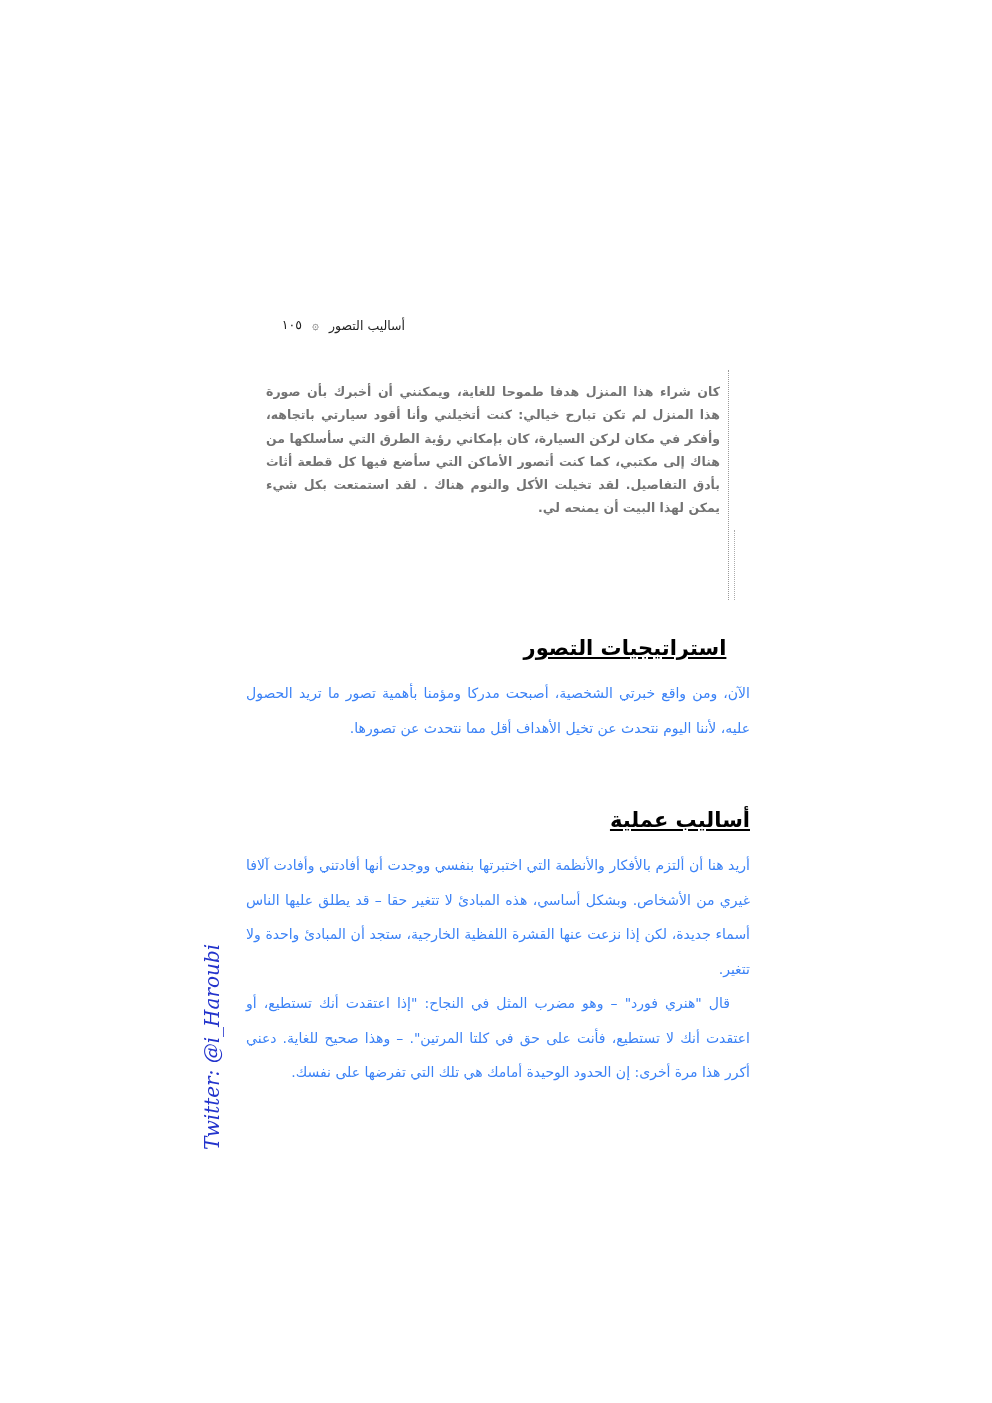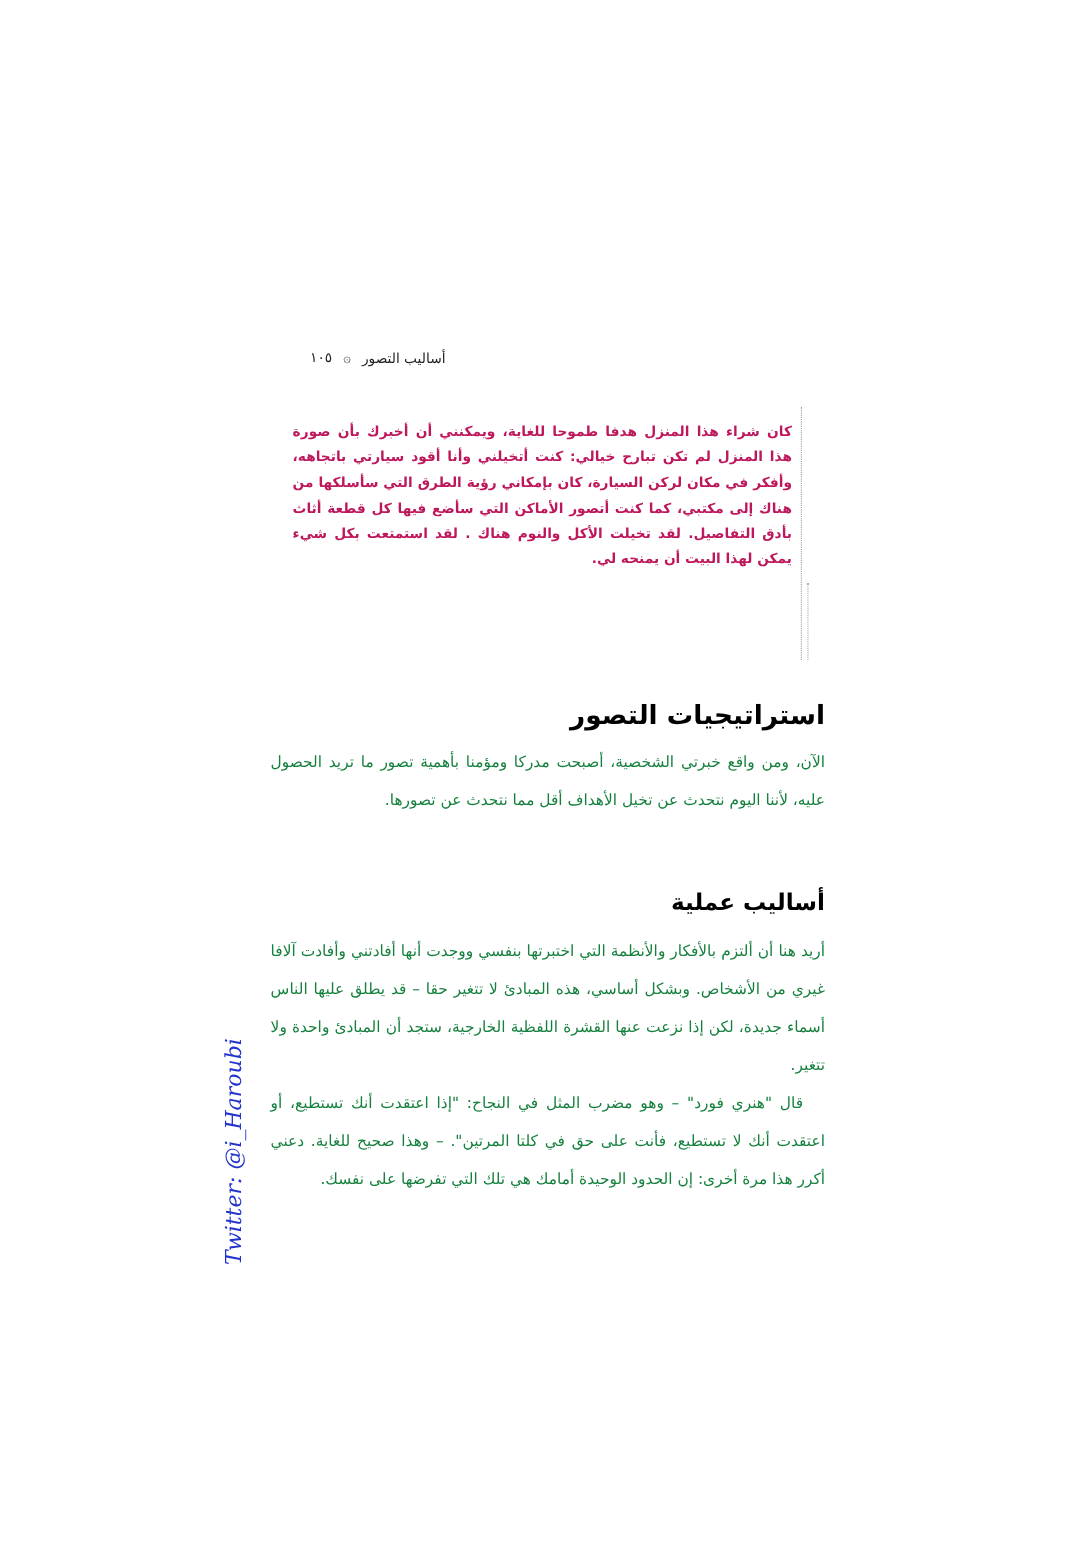--- a/index.html
+++ b/index.html
@@ -8,7 +8,7 @@
     .running-header { position:absolute; left:245px; top:314px; width:160px; height:22px; direction:rtl; display:flex; align-items:center; gap:10px; font-size:12.5px; color:#222; }
     .running-header .ornament { font-size:12px; color:#333; }
     .running-header .page-num { font-size:12.5px;font-family:Liberation Serif, serif; }
-    .quote-block { position:absolute; left:266px; top:380px; width:454px; direction:rtl; text-align:justify; text-align-last:right; font-size:12.5px; font-weight:bold; line-height:23.3px; color:#be185d; }
+    .quote-block { position:absolute; left:266px; top:380px; width:454px; direction:rtl; text-align:justify; text-align-last:right; font-size:12.5px; font-weight:bold; line-height:23.3px; color:#737373; }
     .quote-block p { margin:0; }
     .quote-block p.p2 { text-indent:0; }
     .dotted-rule { position:absolute; left:728px; top:370px; width:6px; height:230px; border-left:1px dotted #999; }

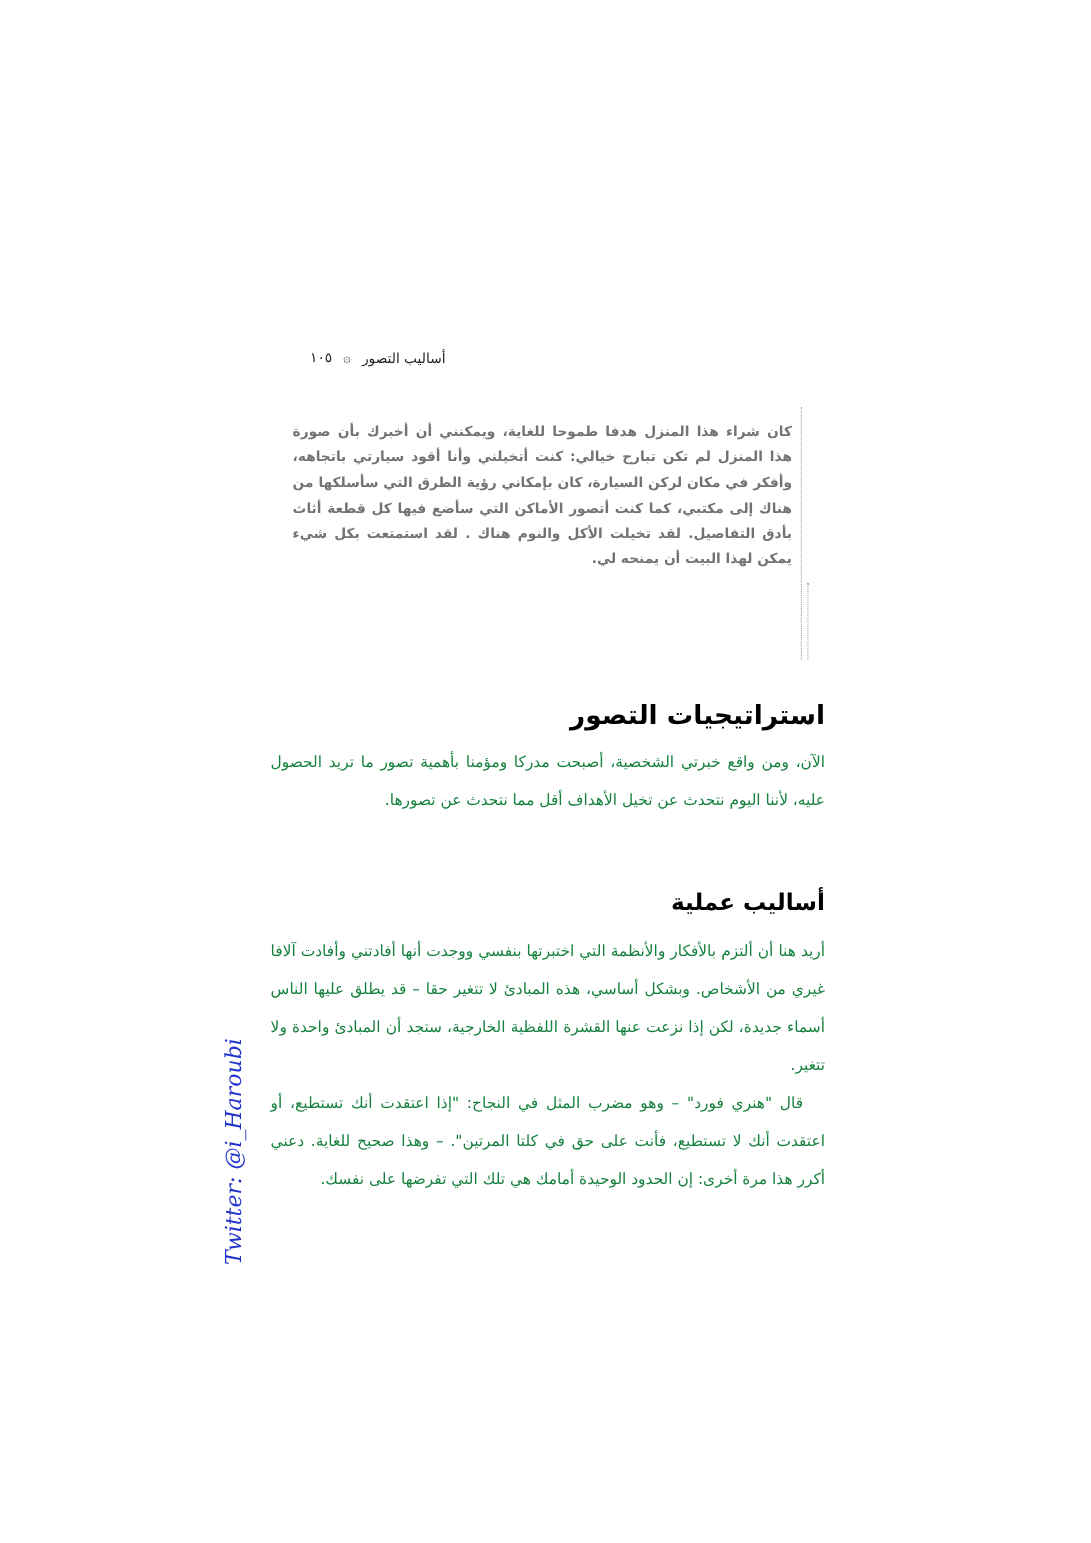--- a/index.html
+++ b/index.html
@@ -14,7 +14,7 @@
     .dotted-rule { position:absolute; left:728px; top:370px; width:6px; height:230px; border-left:1px dotted #999; }
     .dotted-rule2 { position:absolute; left:734px; top:530px; width:4px; height:70px; border-left:1px dotted #aaa; }
     h2.section-title { position:absolute; margin:0; direction:rtl; font-weight:bold; color:#000; }
-    .title1 { left:500px; top:636px; width:250px; text-align:right; font-size:24px; }
+    .title1 { left:500px; top:636px; width:250px; text-align:center; font-size:21px;text-decoration:underline; }
     .title2 { left:560px; top:808px; width:190px; text-align:right; font-size:21px; }
     .body-text { position:absolute; direction:rtl; text-align:justify; text-align-last:right; font-size:14px; line-height:34.5px; color:#15803d; }
     .body1 { left:246px; top:676px; width:504px; }

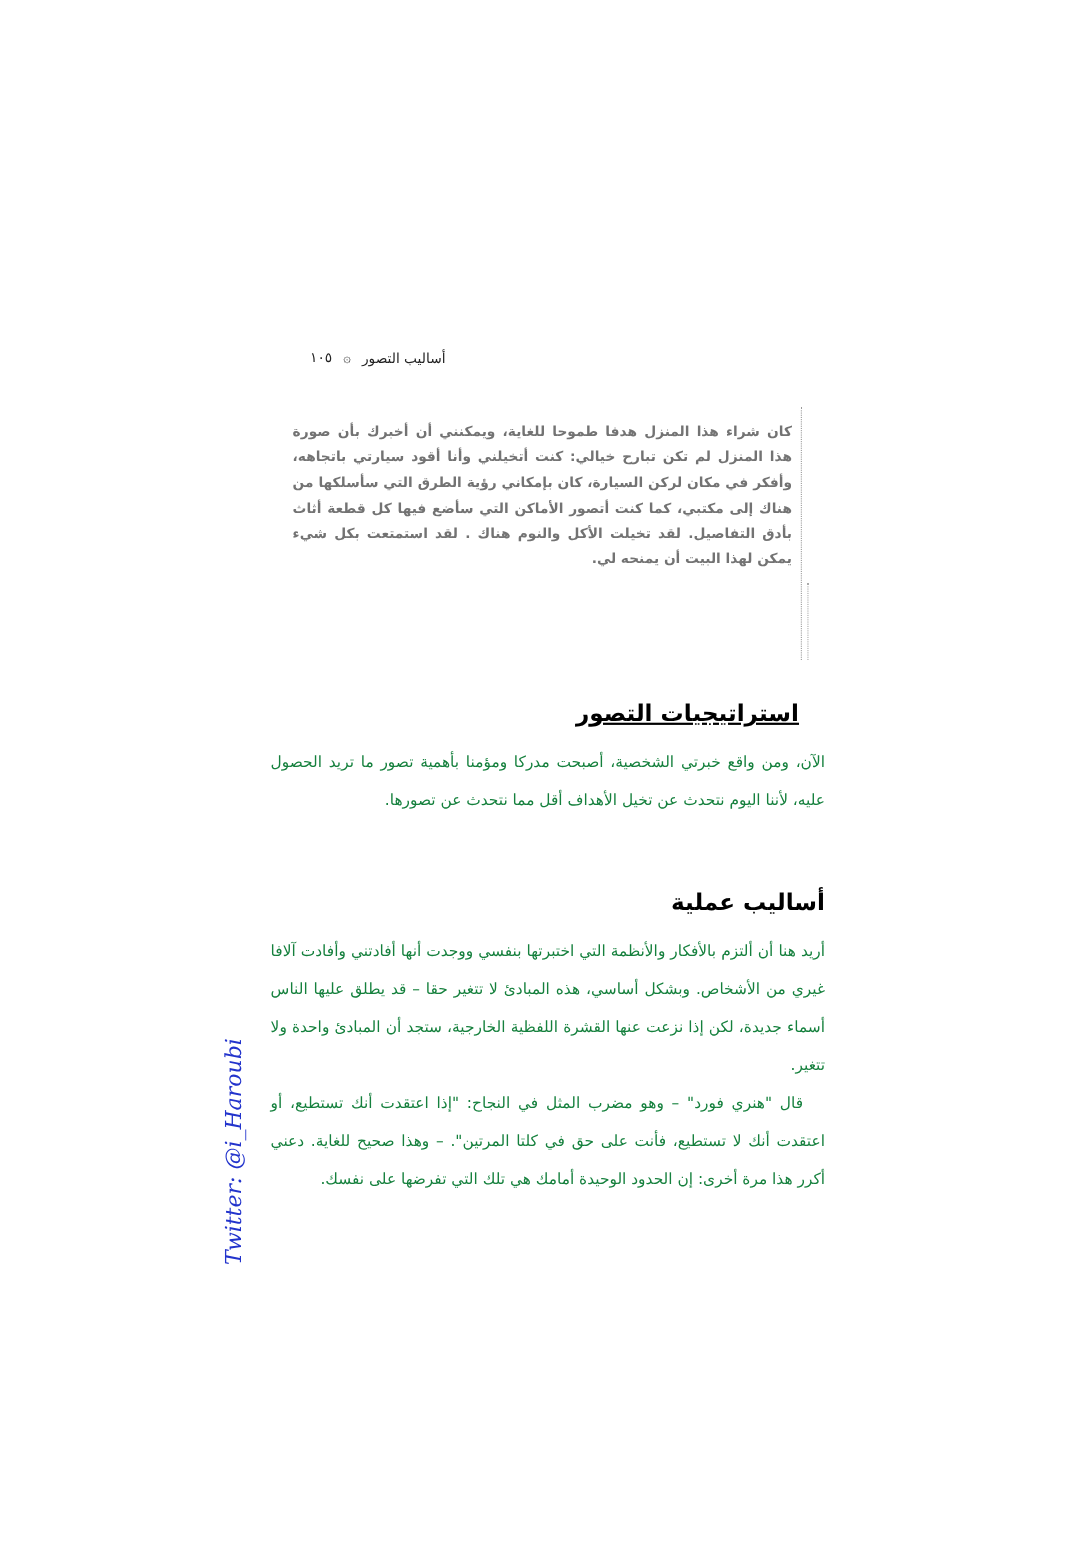--- a/index.html
+++ b/index.html
@@ -16,7 +16,7 @@
     h2.section-title { position:absolute; margin:0; direction:rtl; font-weight:bold; color:#000; }
     .title1 { left:500px; top:636px; width:250px; text-align:center; font-size:21px;text-decoration:underline; }
     .title2 { left:560px; top:808px; width:190px; text-align:right; font-size:21px; }
-    .body-text { position:absolute; direction:rtl; text-align:justify; text-align-last:right; font-size:14px; line-height:34.5px; color:#15803d; }
+    .body-text { position:absolute; direction:rtl; text-align:justify; text-align-last:right; font-size:14px; line-height:34.5px; color:#3b82f6; }
     .body1 { left:246px; top:676px; width:504px; }
     .body2 { left:246px; top:848px; width:504px; }
     .body-text p { margin:0; }

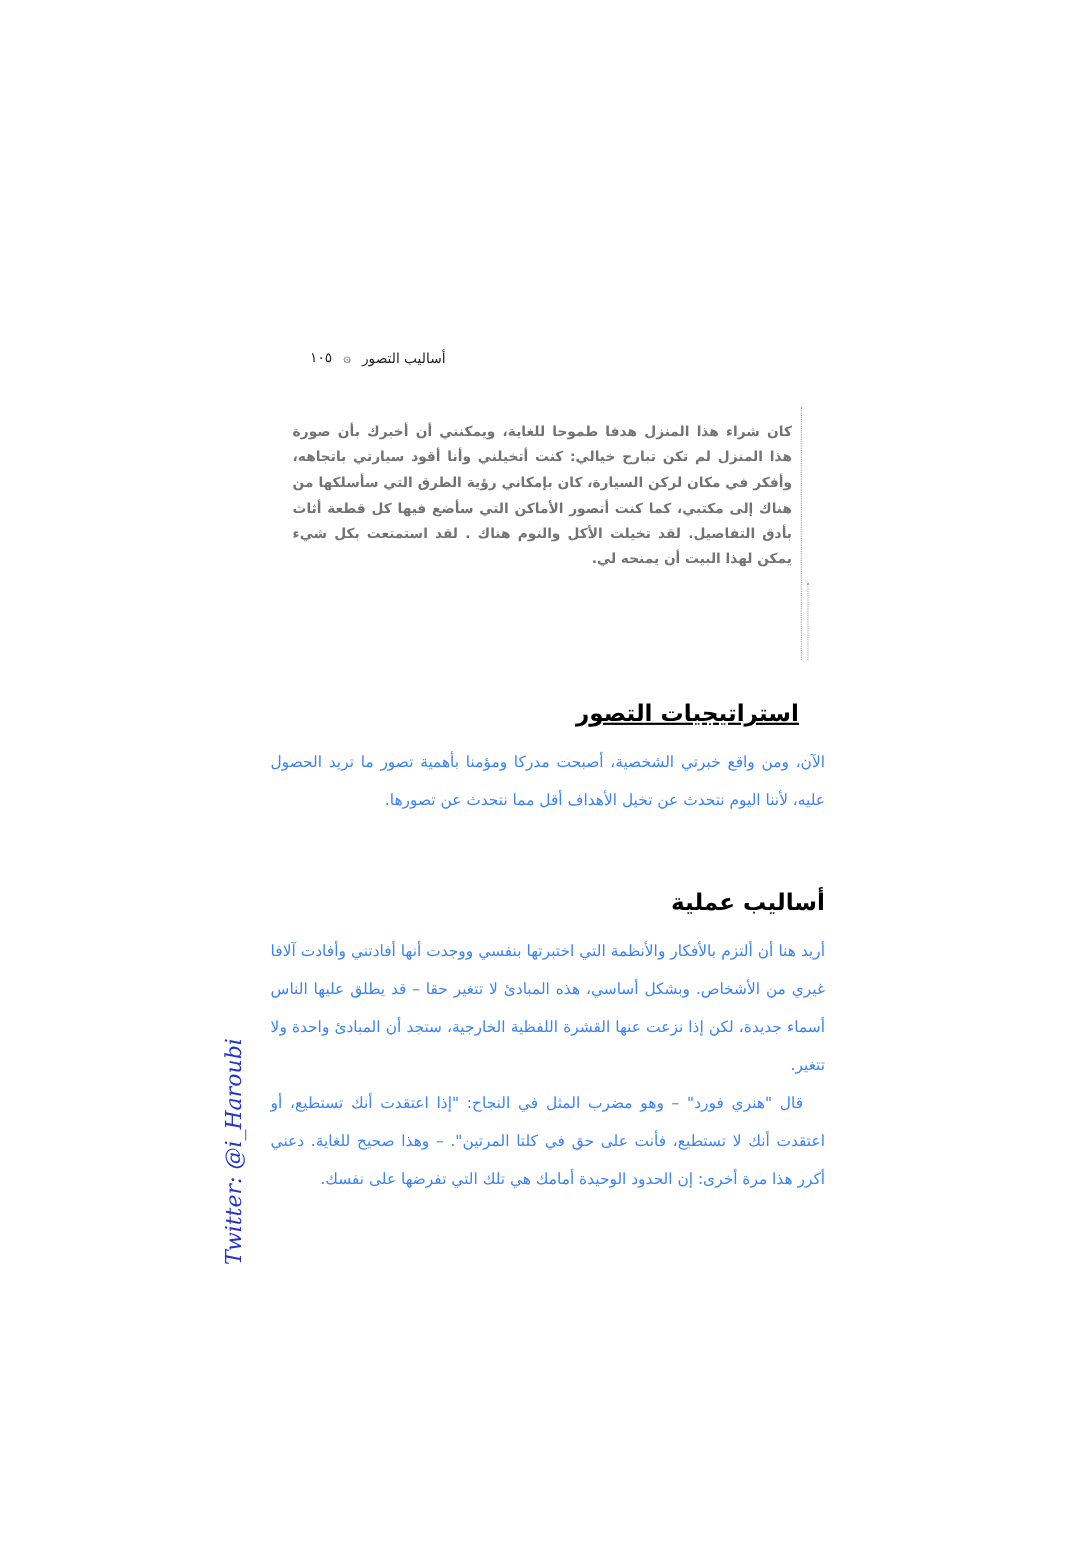--- a/index.html
+++ b/index.html
@@ -15,7 +15,7 @@
     .dotted-rule2 { position:absolute; left:734px; top:530px; width:4px; height:70px; border-left:1px dotted #aaa; }
     h2.section-title { position:absolute; margin:0; direction:rtl; font-weight:bold; color:#000; }
     .title1 { left:500px; top:636px; width:250px; text-align:center; font-size:21px;text-decoration:underline; }
-    .title2 { left:560px; top:808px; width:190px; text-align:right; font-size:21px; }
+    .title2 { left:560px; top:808px; width:190px; text-align:right; font-size:21px;text-decoration:underline; }
     .body-text { position:absolute; direction:rtl; text-align:justify; text-align-last:right; font-size:14px; line-height:34.5px; color:#3b82f6; }
     .body1 { left:246px; top:676px; width:504px; }
     .body2 { left:246px; top:848px; width:504px; }

